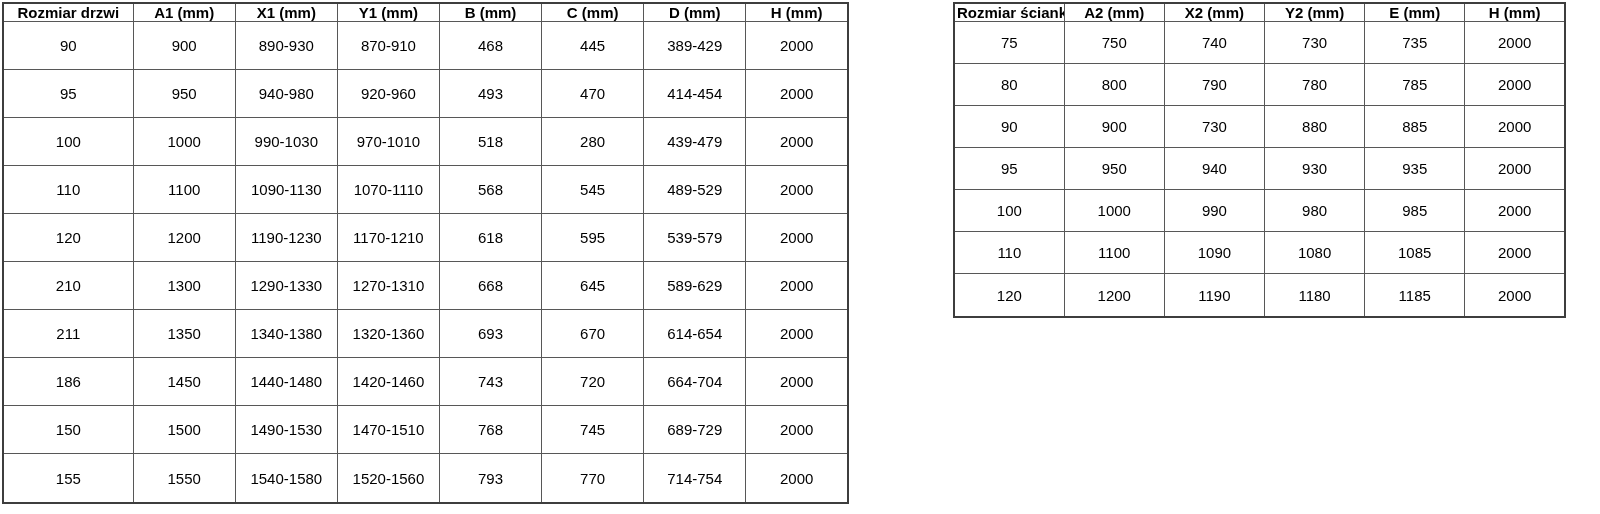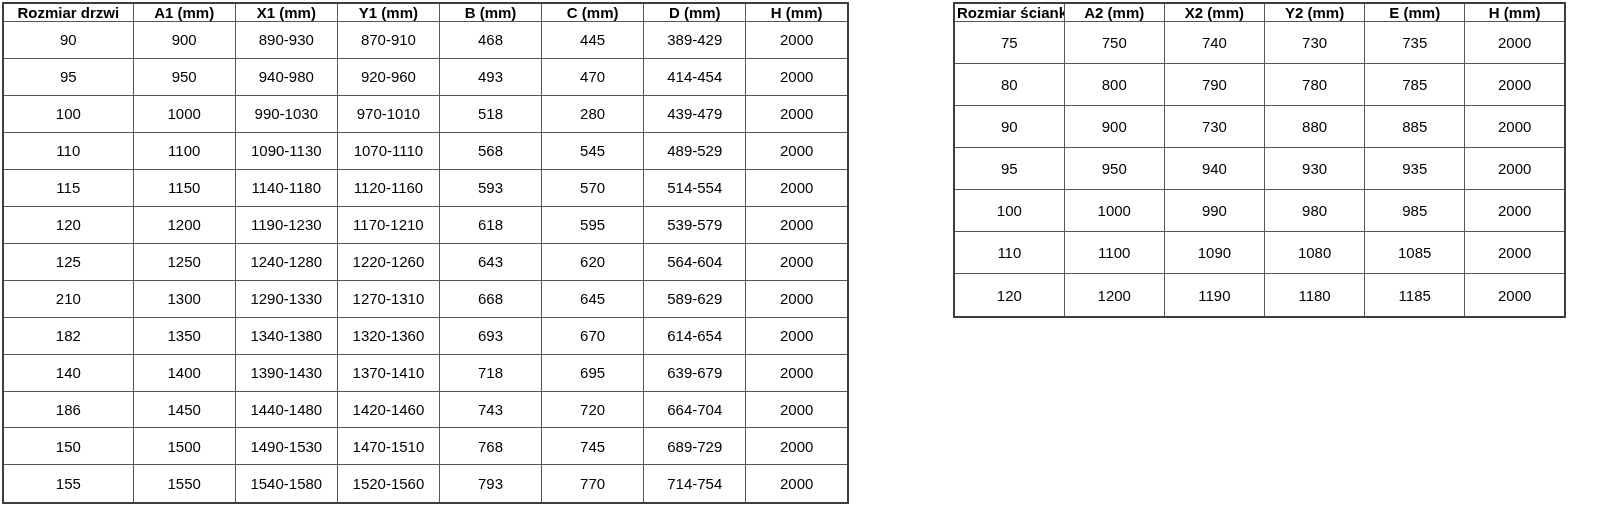--- a/index.html
+++ b/index.html
@@ -125,16 +125,6 @@
           <td>2000</td>
         </tr>
         <tr>
-          <td>115</td>
-          <td>1150</td>
-          <td>1140-1180</td>
-          <td>1120-1160</td>
-          <td>593</td>
-          <td>570</td>
-          <td>514-554</td>
-          <td>2000</td>
-        </tr>
-        <tr>
           <td>120</td>
           <td>1200</td>
           <td>1190-1230</td>

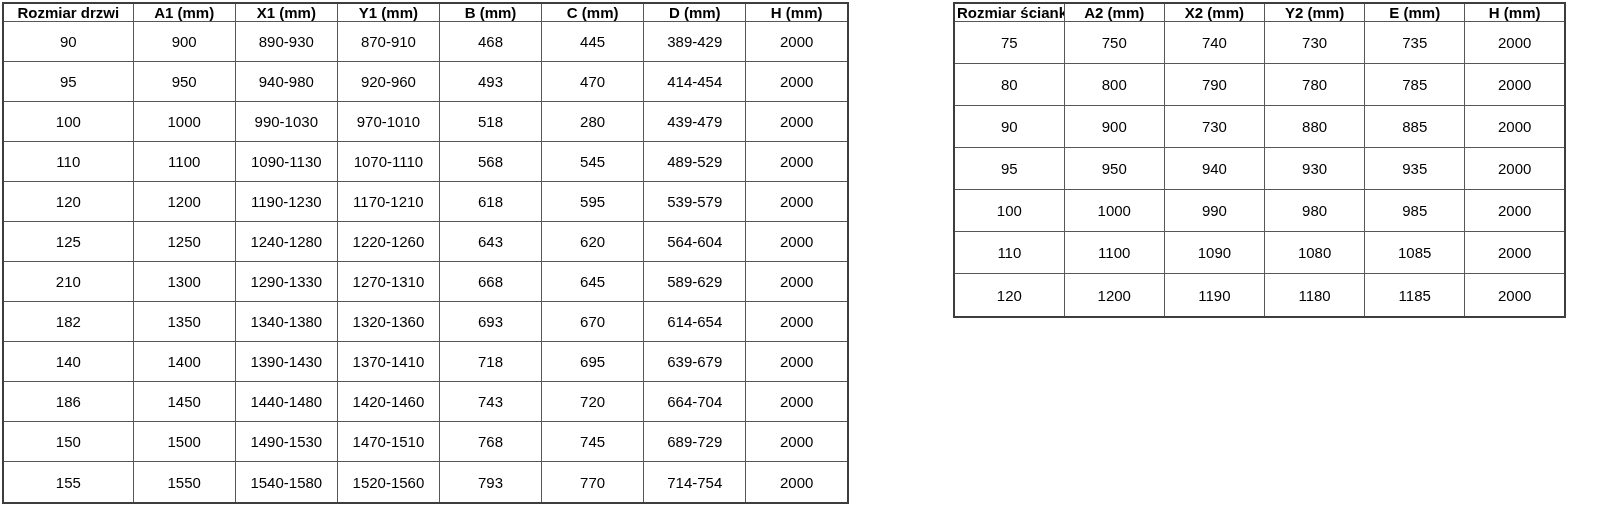--- a/index.html
+++ b/index.html
@@ -135,16 +135,6 @@
           <td>2000</td>
         </tr>
         <tr>
-          <td>125</td>
-          <td>1250</td>
-          <td>1240-1280</td>
-          <td>1220-1260</td>
-          <td>643</td>
-          <td>620</td>
-          <td>564-604</td>
-          <td>2000</td>
-        </tr>
-        <tr>
           <td>210</td>
           <td>1300</td>
           <td>1290-1330</td>

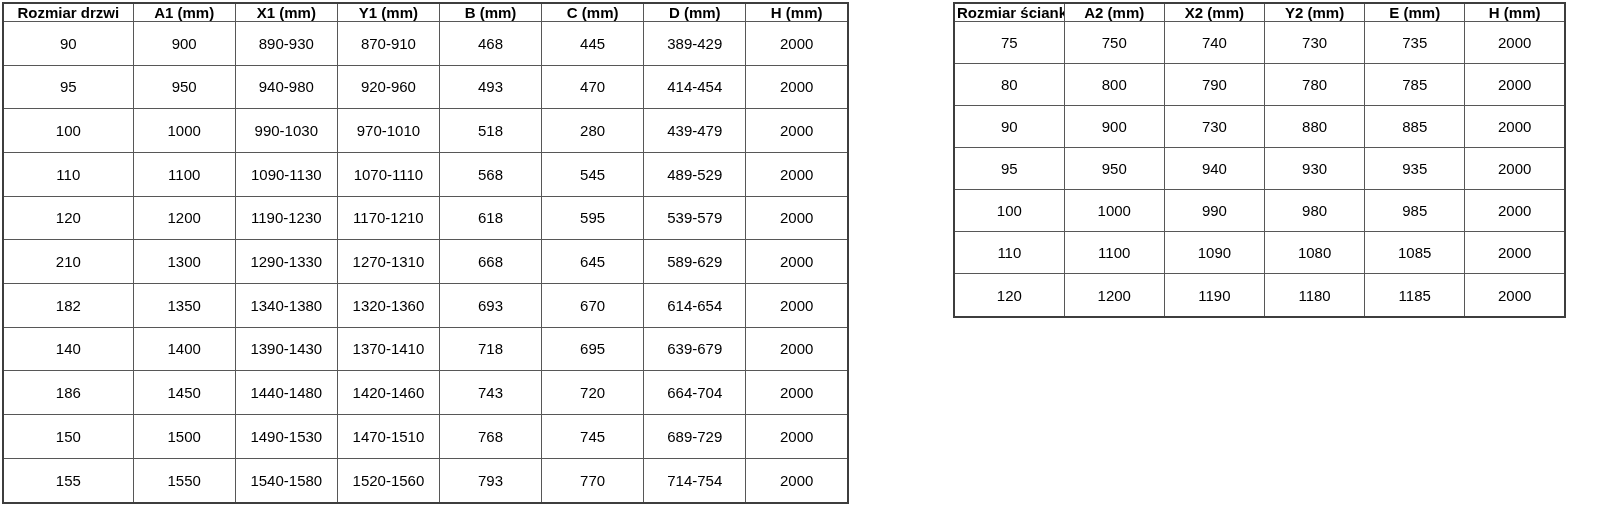--- a/index.html
+++ b/index.html
@@ -145,7 +145,7 @@
           <td>2000</td>
         </tr>
         <tr>
-          <td>182</td>
+          <td>211</td>
           <td>1350</td>
           <td>1340-1380</td>
           <td>1320-1360</td>

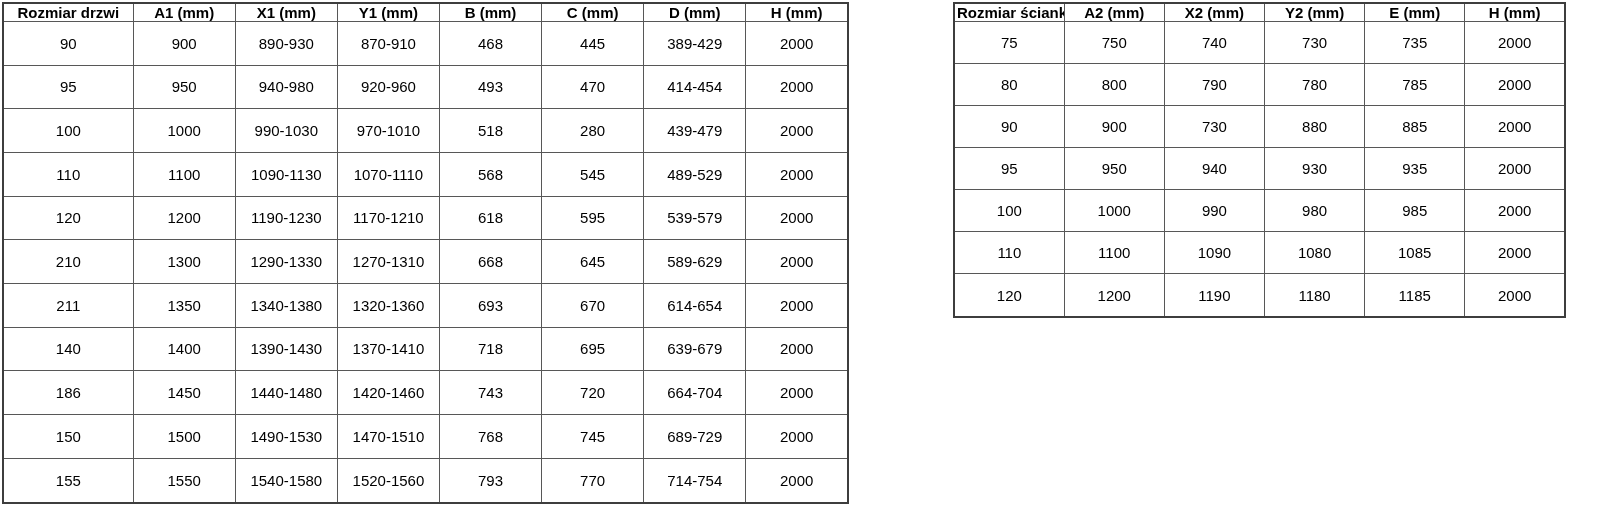--- a/index.html
+++ b/index.html
@@ -155,16 +155,6 @@
           <td>2000</td>
         </tr>
         <tr>
-          <td>140</td>
-          <td>1400</td>
-          <td>1390-1430</td>
-          <td>1370-1410</td>
-          <td>718</td>
-          <td>695</td>
-          <td>639-679</td>
-          <td>2000</td>
-        </tr>
-        <tr>
           <td>186</td>
           <td>1450</td>
           <td>1440-1480</td>

